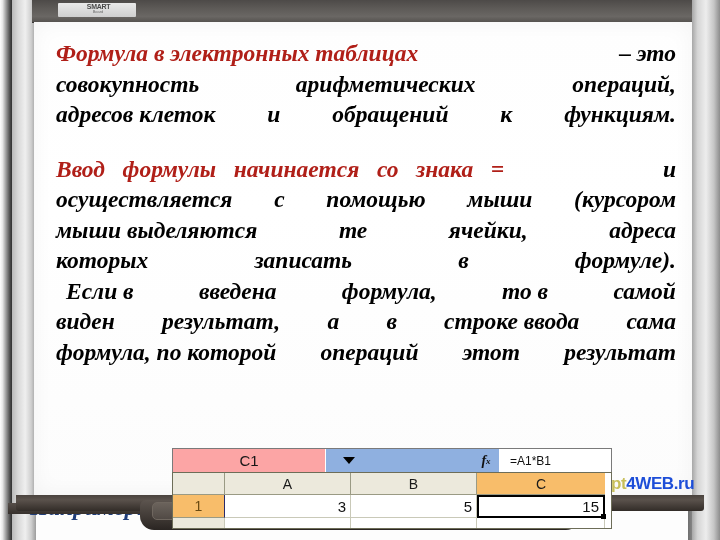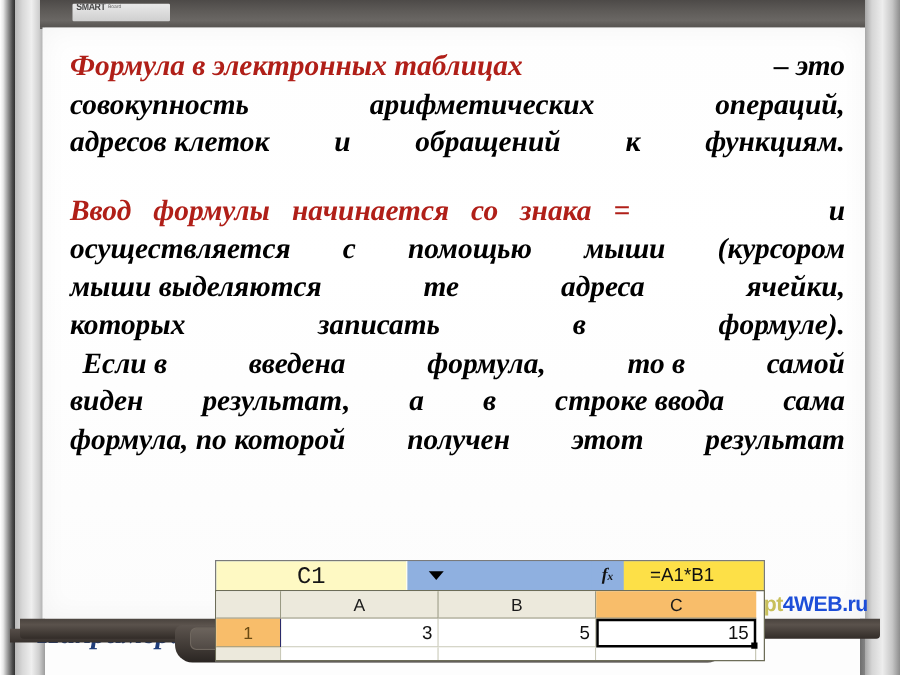--- a/index.html
+++ b/index.html
@@ -56,8 +56,9 @@
     background: linear-gradient(to bottom, #e9e9e9, #cfcfcf);
     border-radius: 1px;
     display: flex;
-    align-items: flex-start;
+    align-items: center;
     overflow: hidden;
+    flex-direction: column;
   }
   .smart-logo-text {
     font-family: "Liberation Sans", sans-serif;

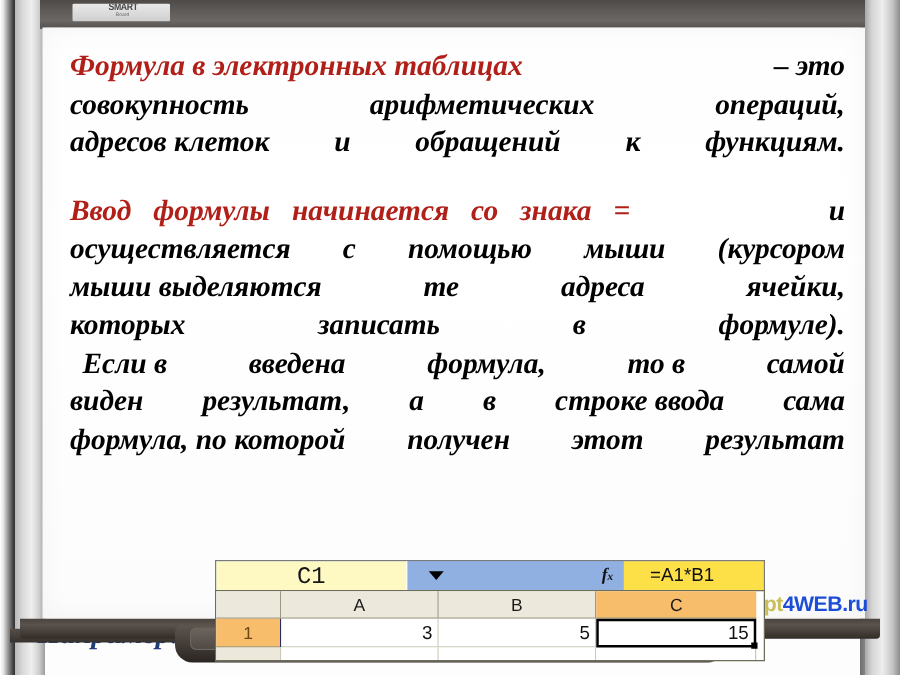--- a/index.html
+++ b/index.html
@@ -384,8 +384,8 @@
       <span class="line justify-line">
         <span>мыши выделяются</span>
         <span>те</span>
+        <span>ячейки,</span>
         <span>адреса</span>
-        <span>ячейки,</span>
       </span>
       <span class="line justify-line">
         <span>которых</span>

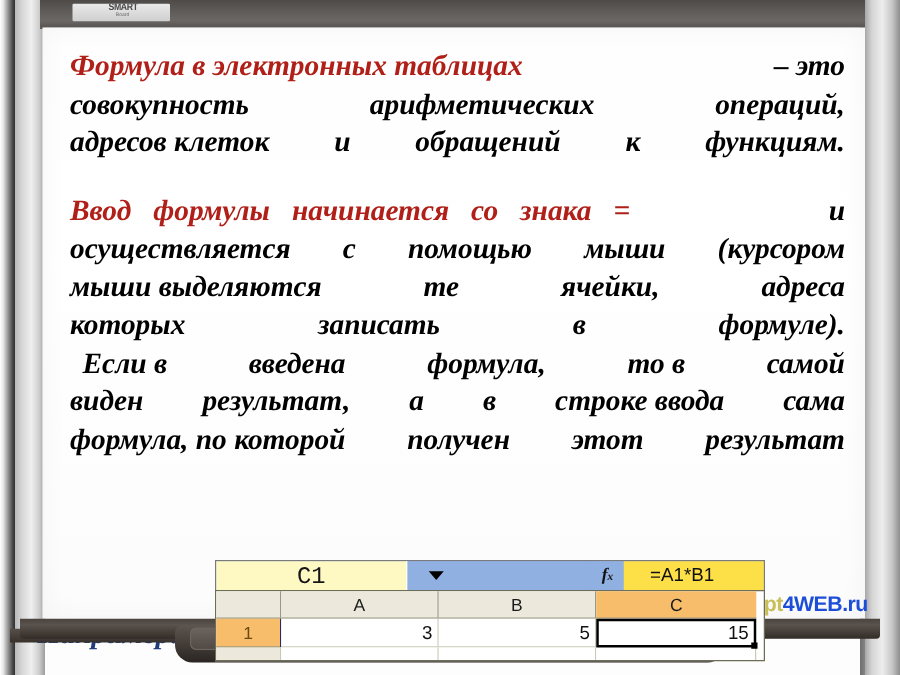--- a/index.html
+++ b/index.html
@@ -410,7 +410,7 @@
       </span>
       <span class="line justify-line">
         <span>формула, по которой</span>
-        <span>получен</span>
+        <span>операций</span>
         <span>этот</span>
         <span>результат</span>
       </span>

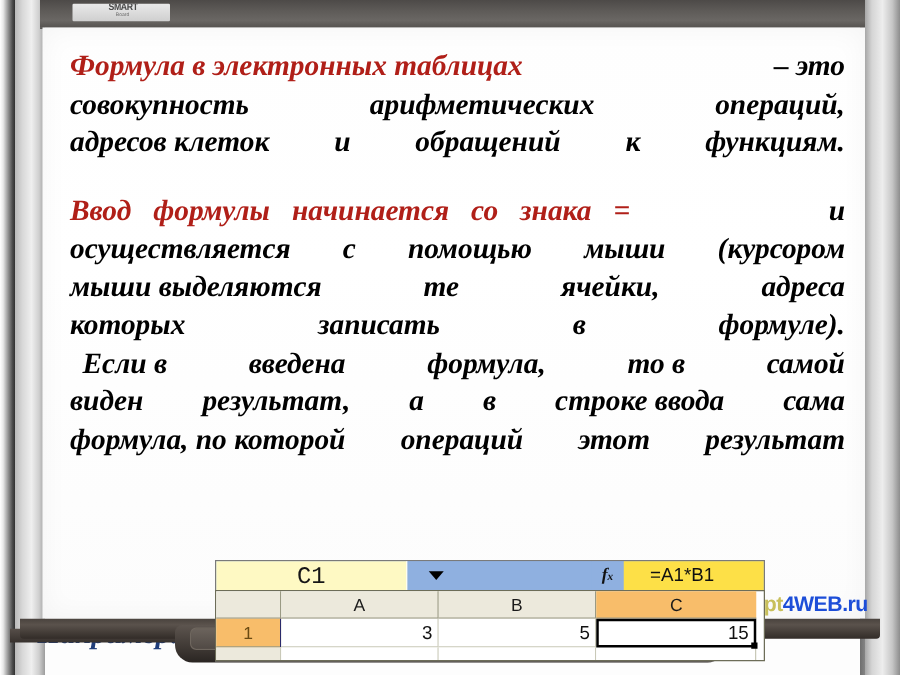--- a/index.html
+++ b/index.html
@@ -203,13 +203,13 @@
   }
   .namebox {
     width: 152px;
-    background: #fef9c3;
+    background: #fca5a5;
     border-right: 1px solid #ffffff;
     display: flex;
     align-items: center;
     justify-content: center;
-    font-family: Liberation Mono, monospace;
-    font-size: 19px;
+    font-family: Liberation Sans, sans-serif;
+    font-size: 15px;
     color: #161616;
   }
   .namebox-arrow {

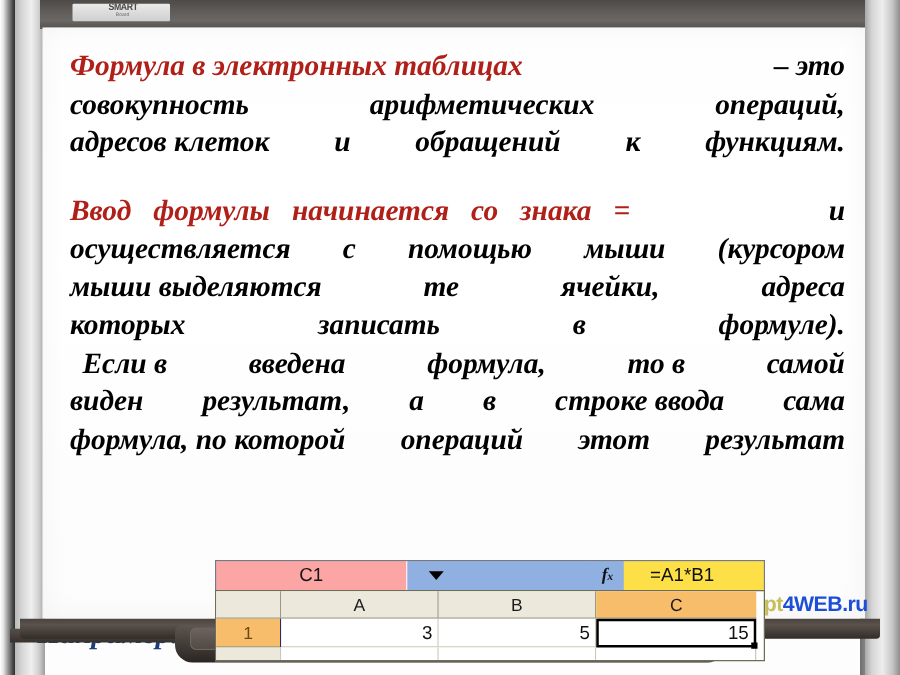--- a/index.html
+++ b/index.html
@@ -241,13 +241,13 @@
   .fx-icon sub { font-size: 9px; }
   .formula-input {
     width: 112px;
-    background: #fde047;
-    display: flex;
-    align-items: center;
-    padding-left: 21px;
-    box-sizing: border-box;
-    font-family: "Liberation Sans", sans-serif;
-    font-size: 15px;
+    background: #ffffff;
+    display: flex;
+    align-items: center;
+    padding-left: 11px;
+    box-sizing: border-box;
+    font-family: "Liberation Sans", sans-serif;
+    font-size: 12px;
     color: #101010;
     letter-spacing: 0px;
   }

